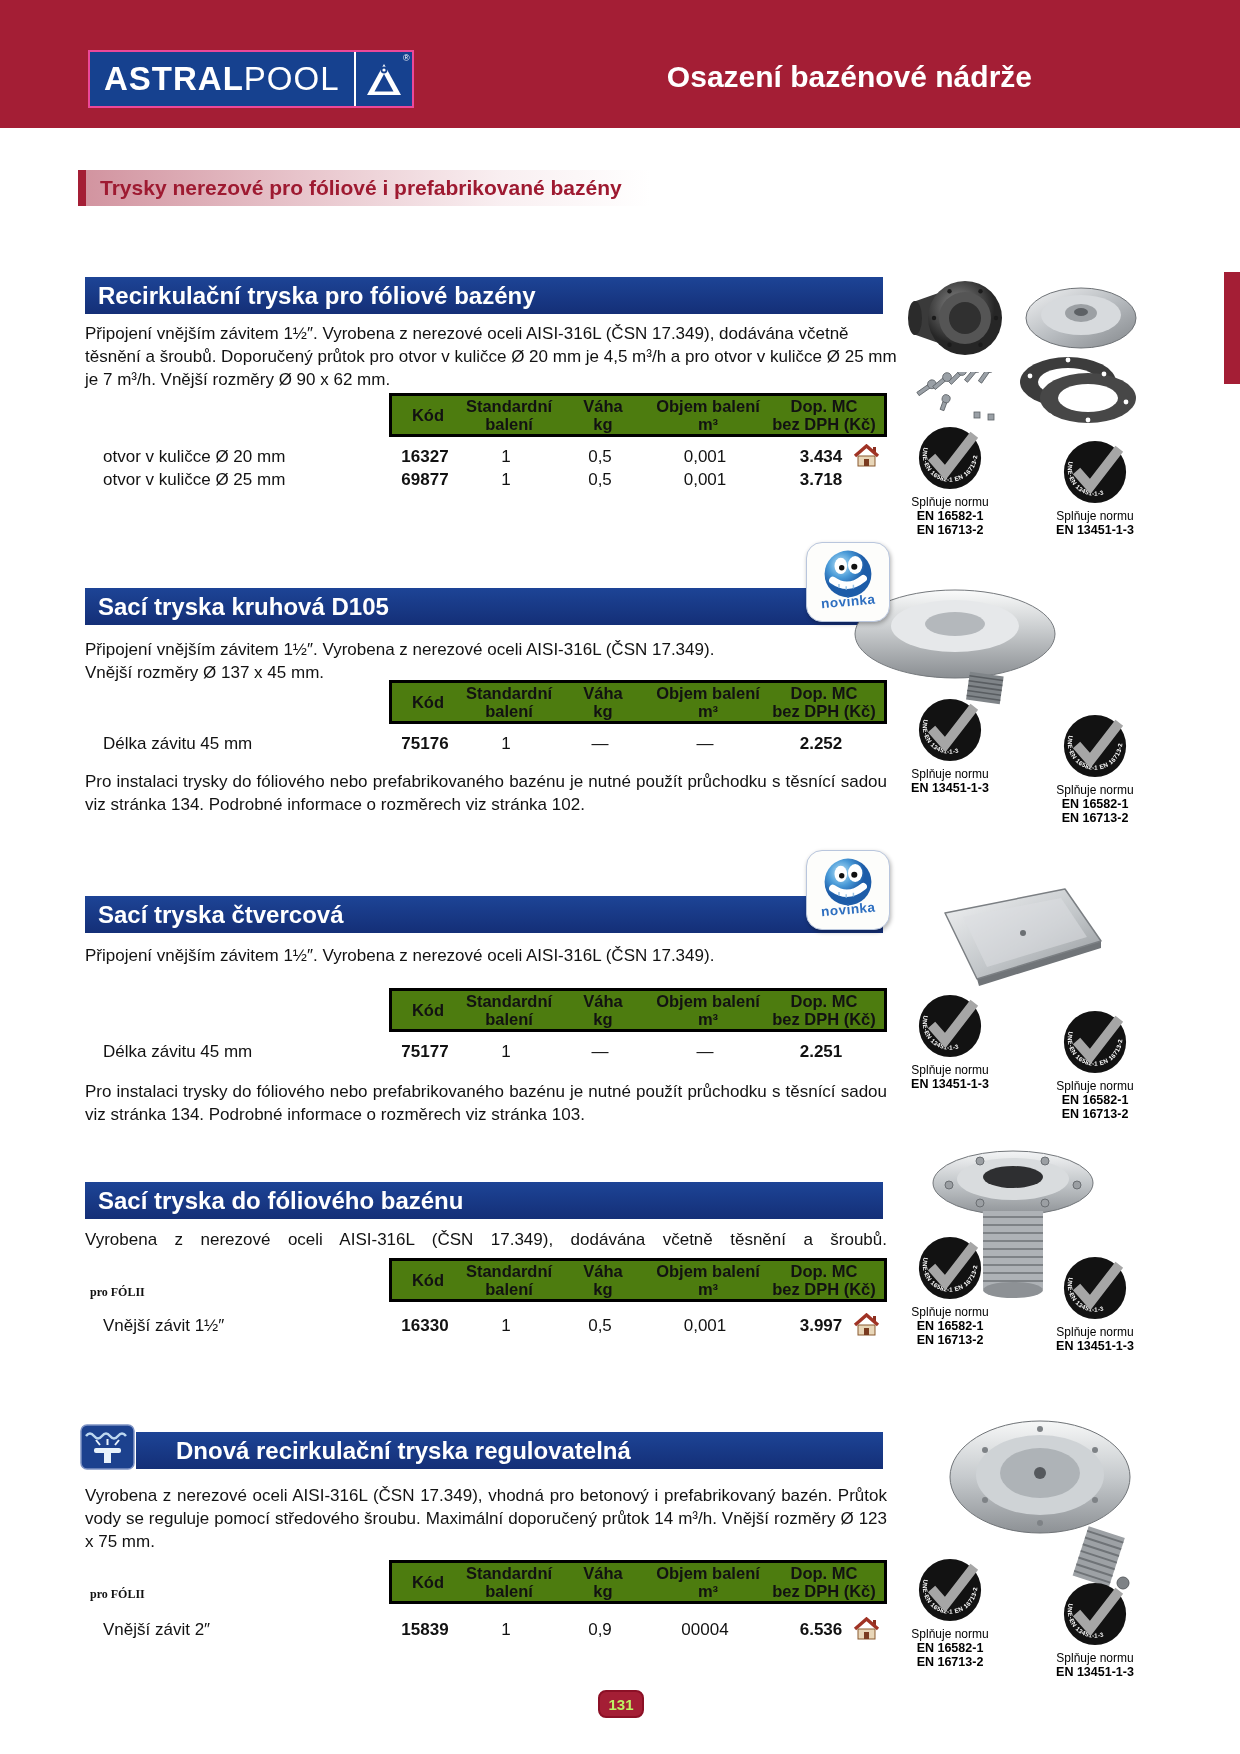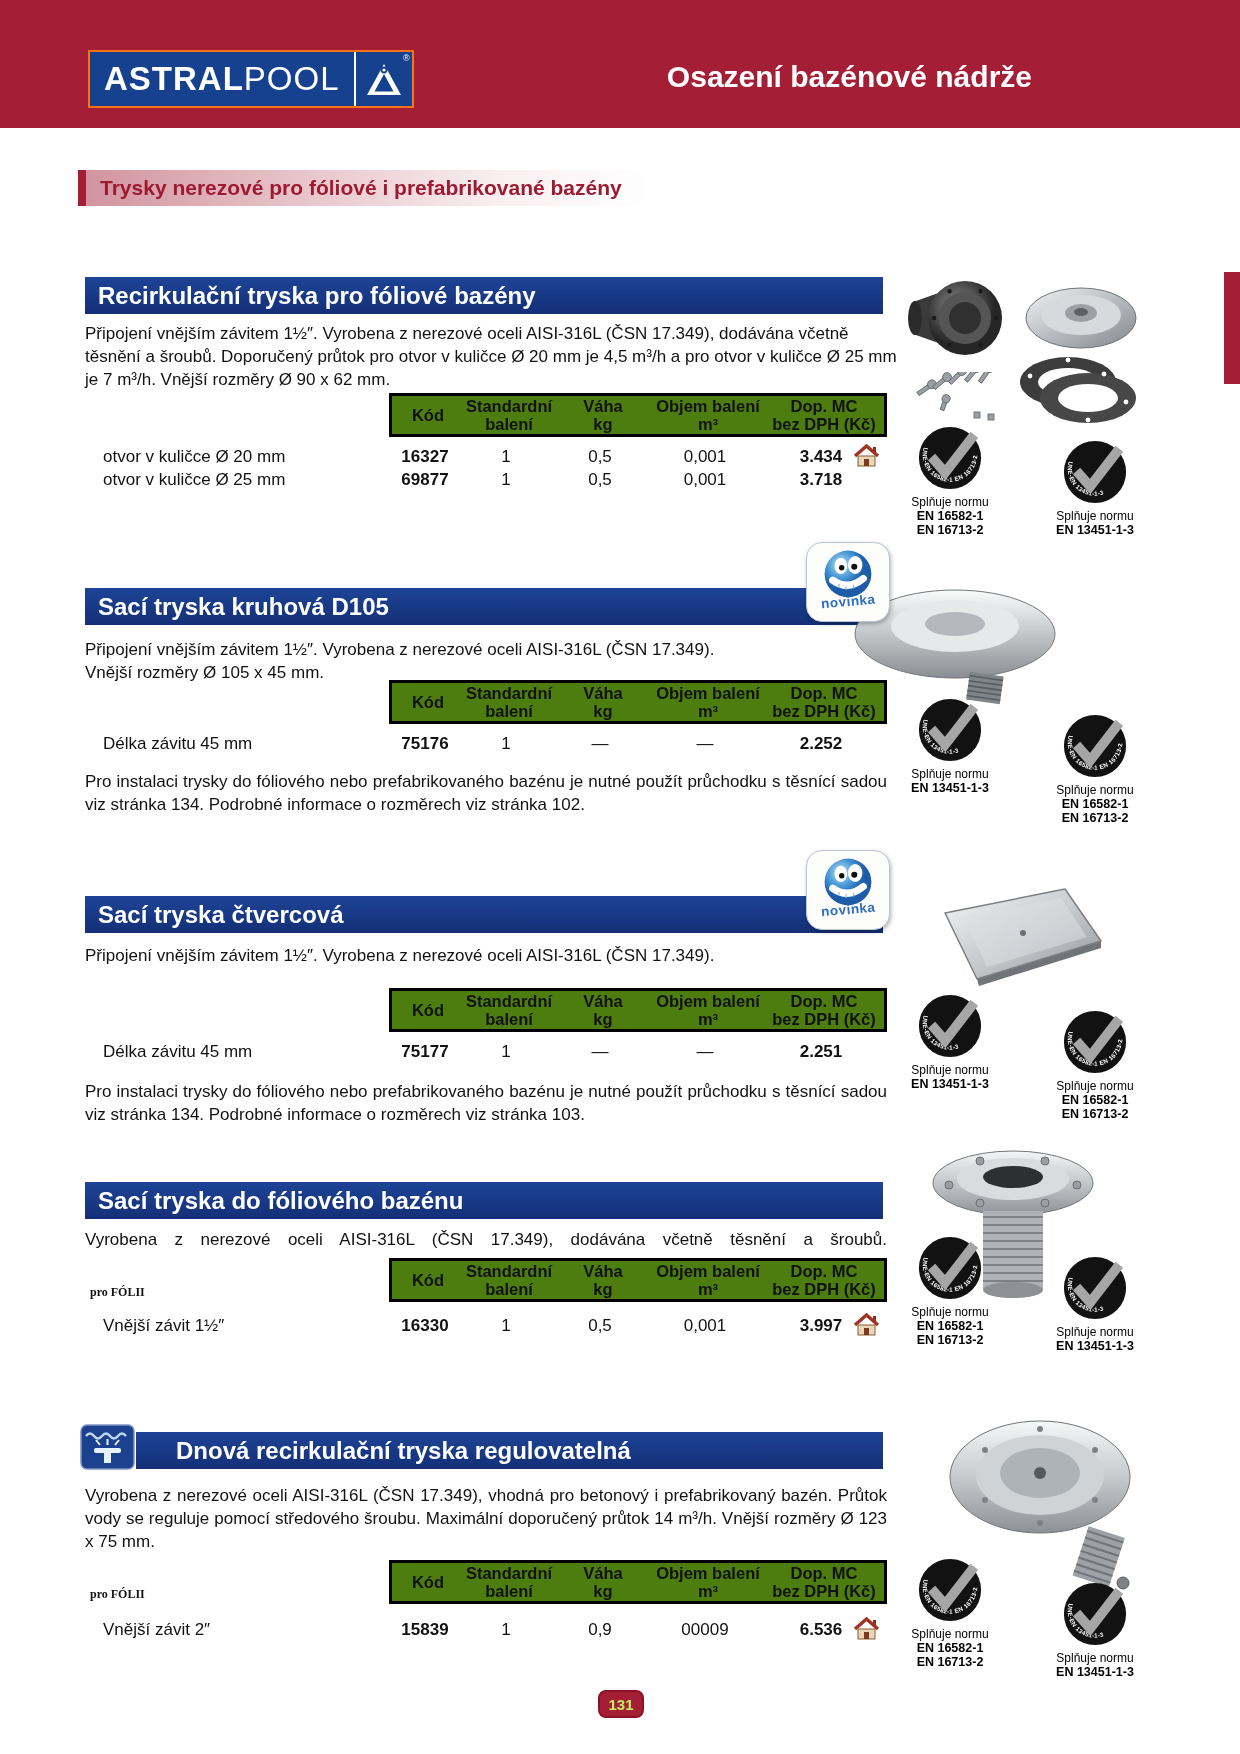--- a/index.html
+++ b/index.html
@@ -9,7 +9,7 @@
   
   .top-band{position:absolute;left:0;top:0;width:1240px;height:128px;background:#a41e35;}
   .logo-box{position:absolute;left:88px;top:50px;height:58px;background:#16418f;
-            border:2px solid #f97316;display:flex;align-items:stretch;box-sizing:border-box;}
+            border:2px solid #ec4899;display:flex;align-items:stretch;box-sizing:border-box;}
   .logo-texts{display:flex;align-items:center;padding:0 14px;}
   .logo-astral{color:#fff;font-weight:bold;font-size:33px;letter-spacing:1px;}
   .logo-pool{color:#fff;font-weight:normal;font-size:33px;letter-spacing:1px;}

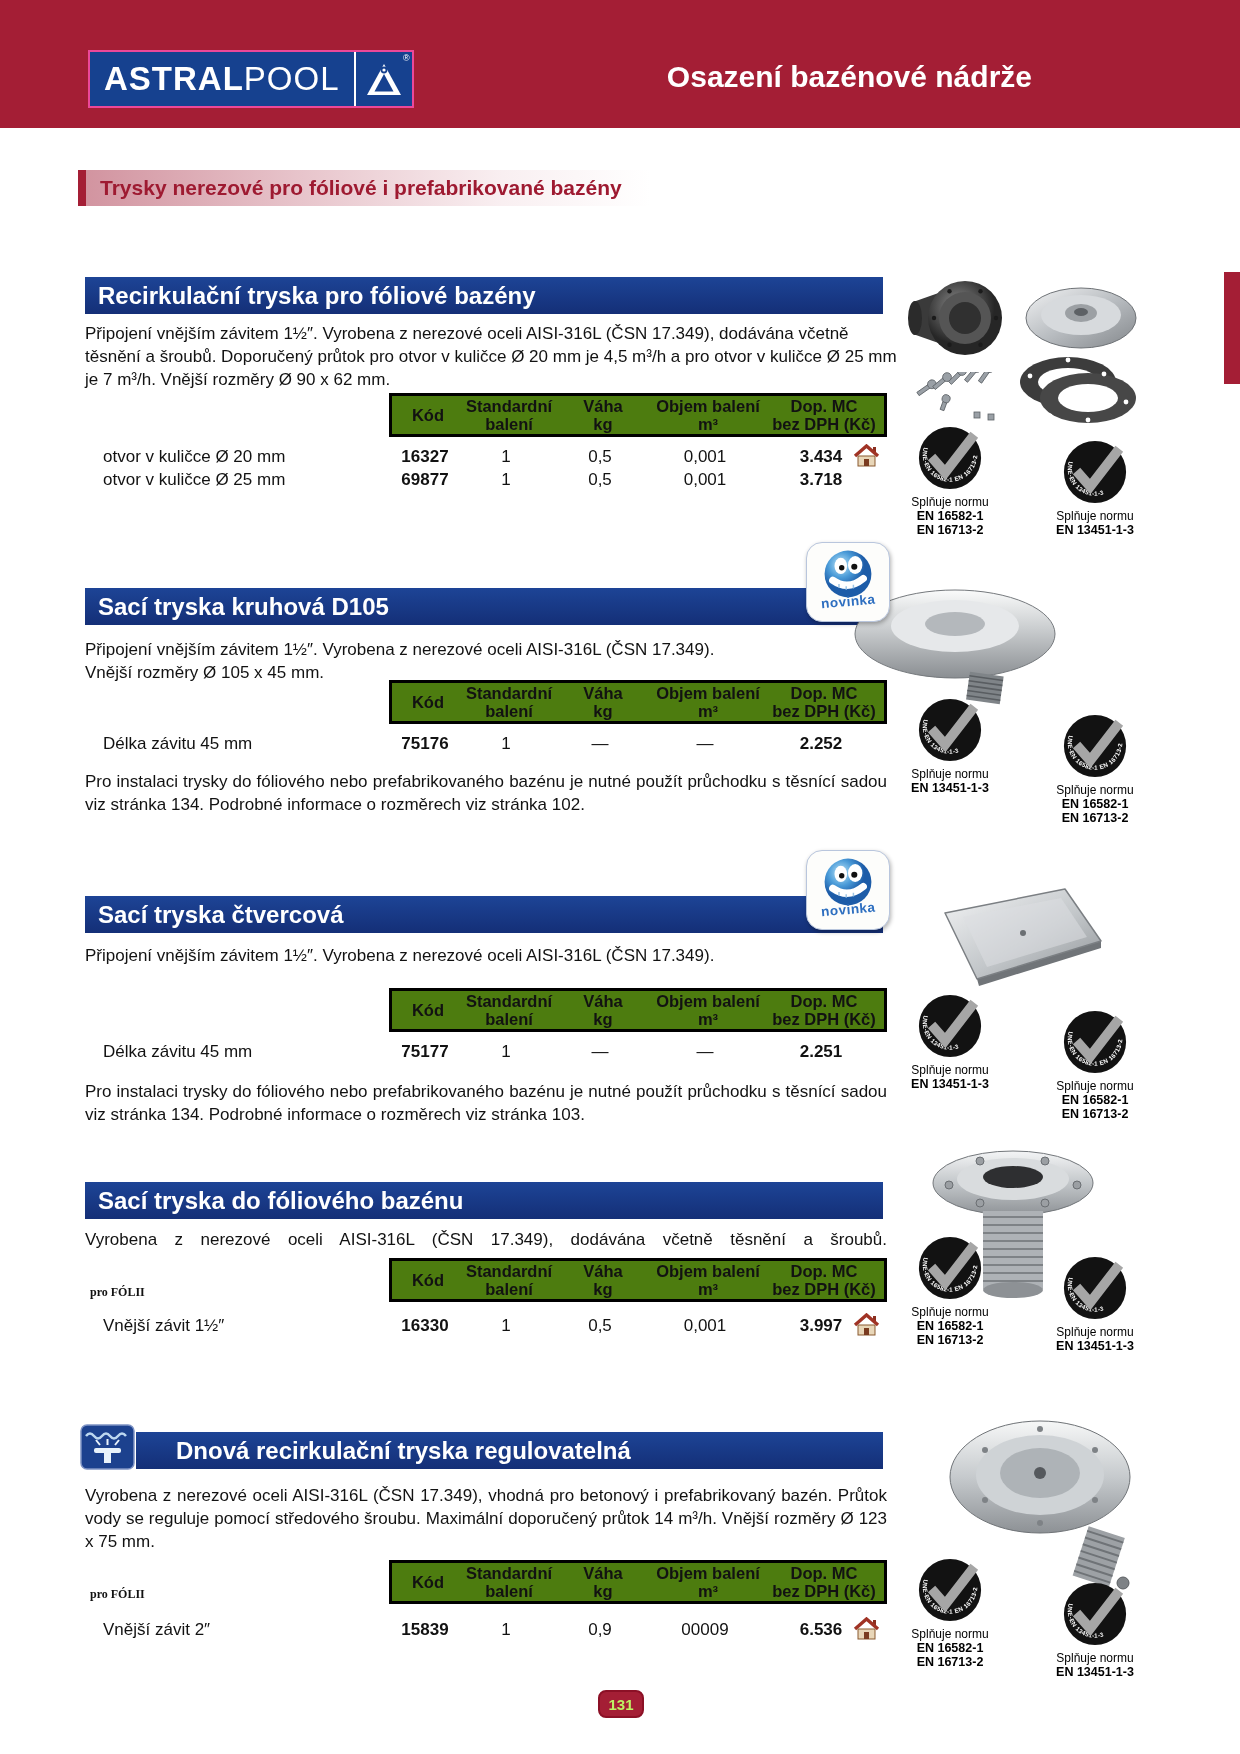--- a/index.html
+++ b/index.html
@@ -299,7 +299,7 @@
     </div>
     <div class="desc" style="left:85px;top:638px;width:815px;">
       <div class="dl">Připojení vnějším závitem 1½″. Vyrobena z nerezové oceli AISI-316L (ČSN 17.349).</div>
-      <div class="dl">Vnější rozměry Ø 105 x 45 mm.</div>
+      <div class="dl">Vnější rozměry Ø 137 x 45 mm.</div>
     </div>
 
     <div class="ptable" style="left:389px;top:680px;">

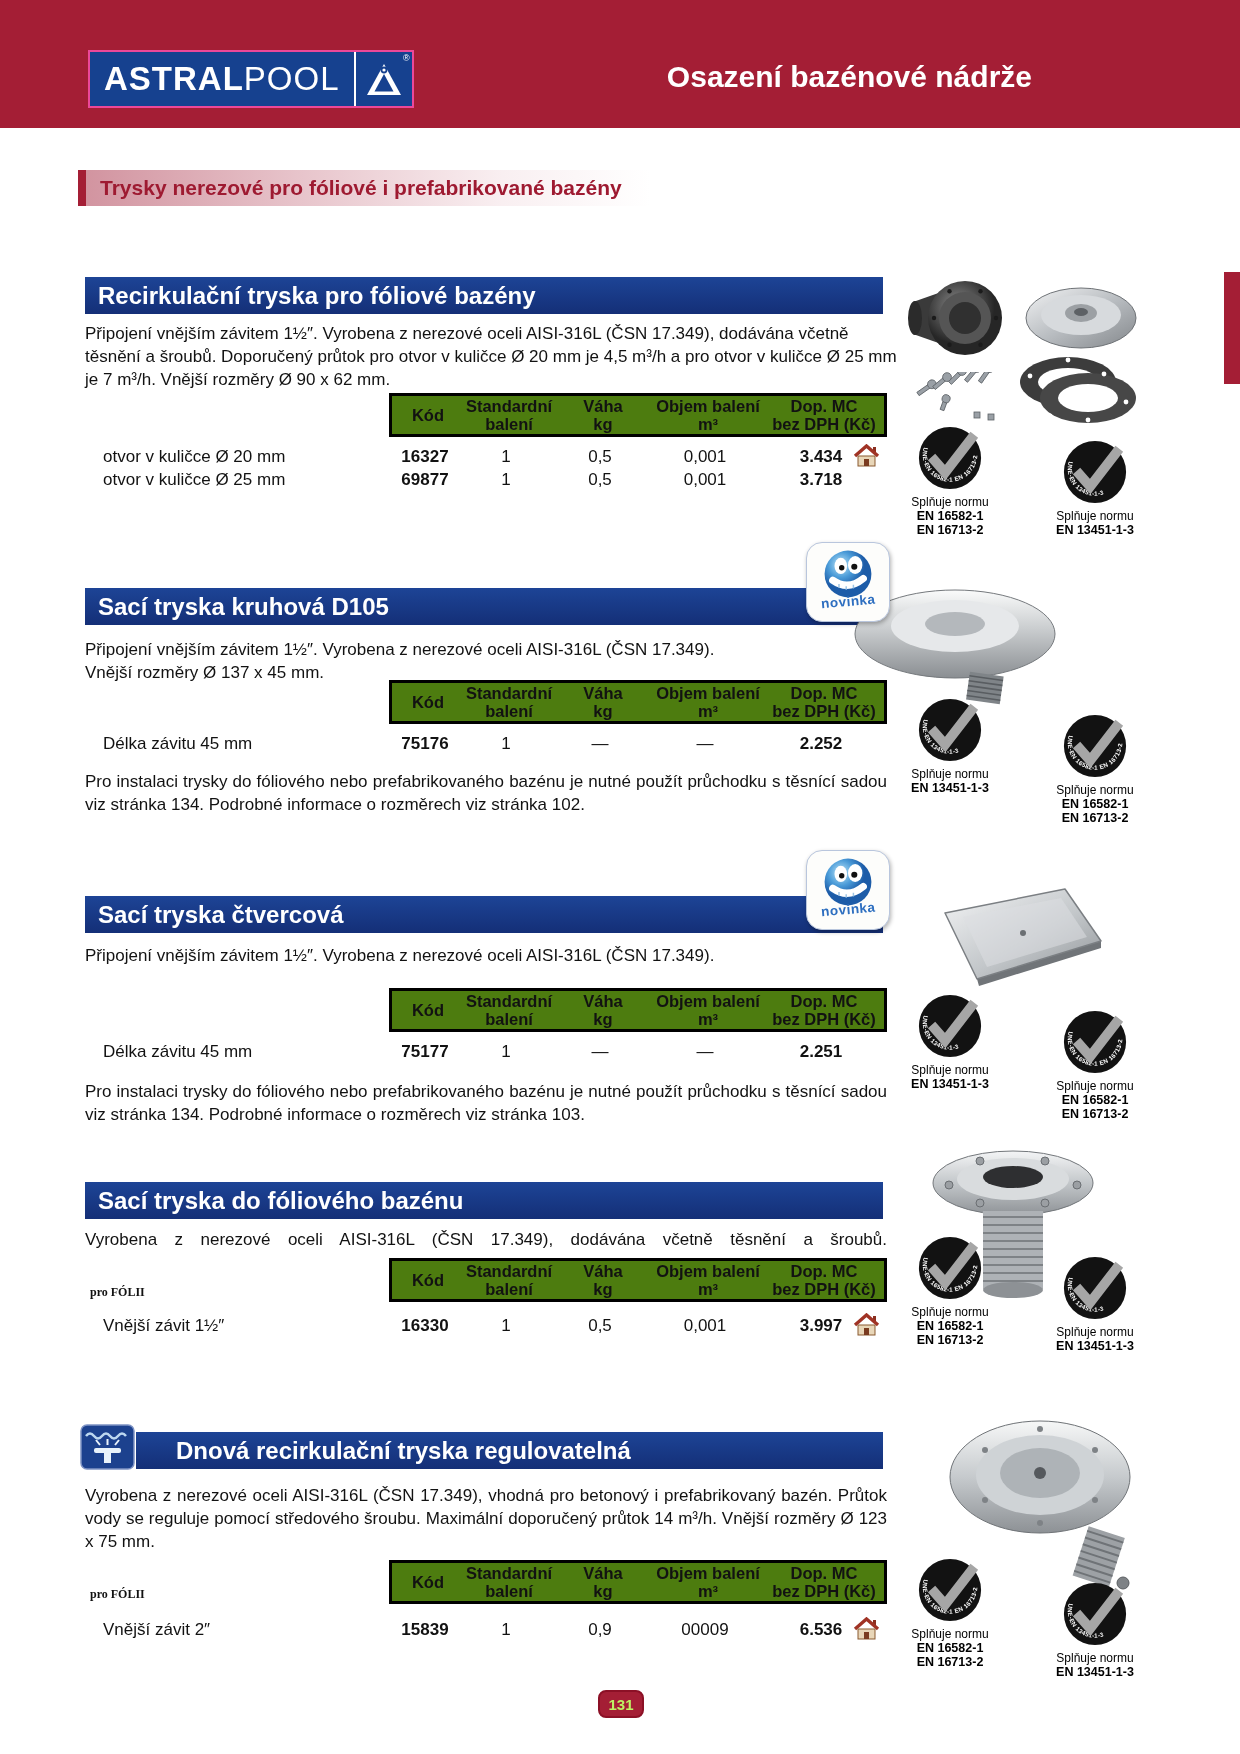--- a/index.html
+++ b/index.html
@@ -638,7 +638,7 @@
           <span class="c w1 b">15839</span>
           <span class="c w2">1</span>
           <span class="c w3">0,9</span>
-          <span class="c w4">00009</span>
+          <span class="c w4">00004</span>
           <span class="c w5 b">6.536</span>
           <span class="house">
             <svg width="27" height="24" viewBox="0 0 27 24">

